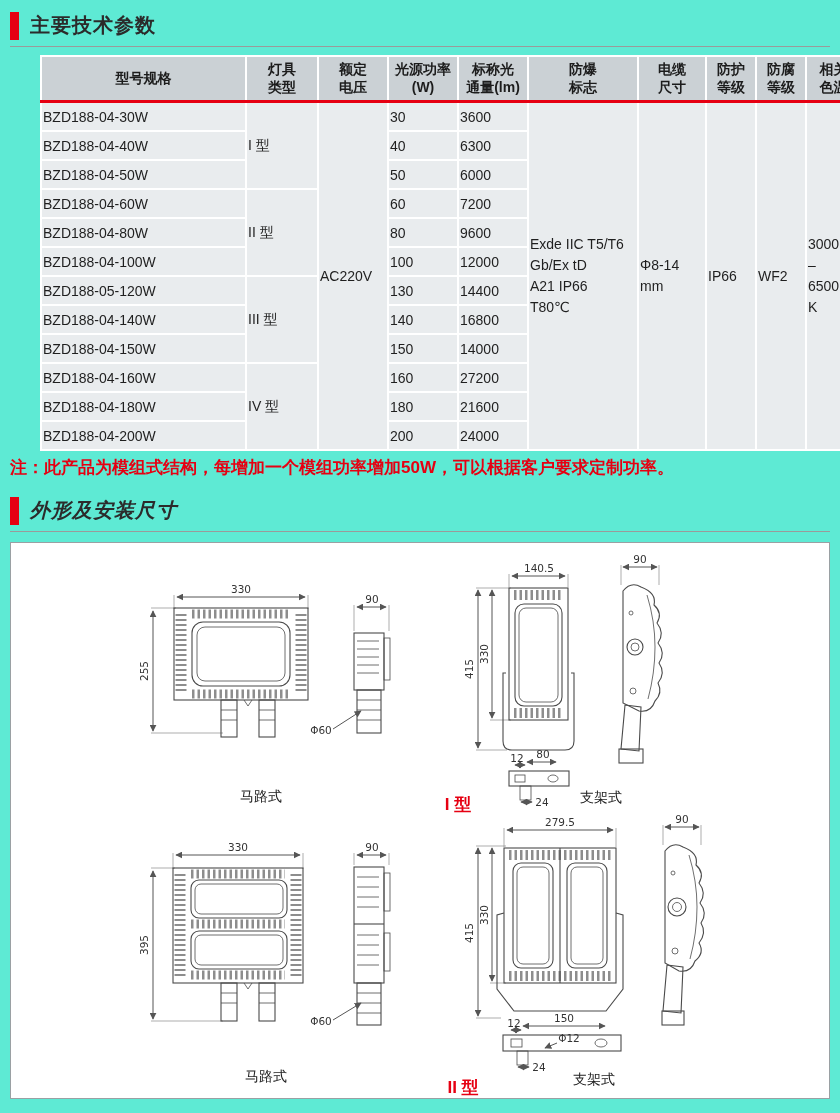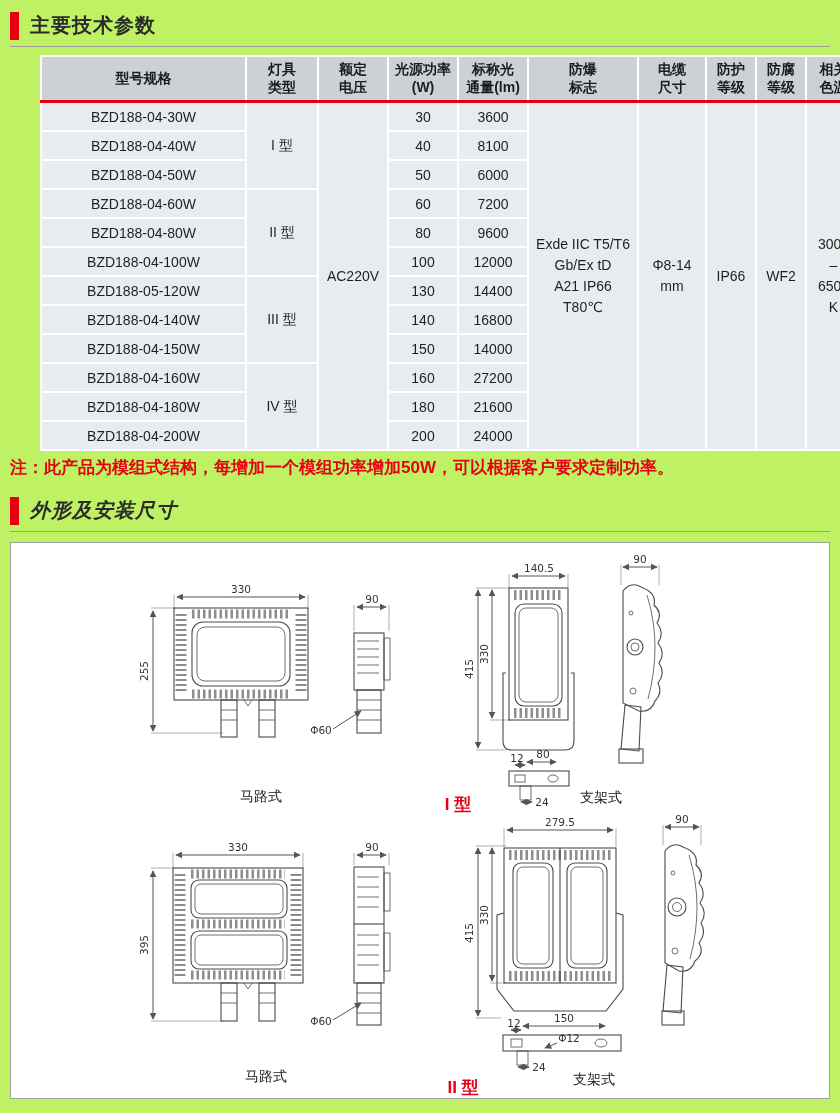--- a/index.html
+++ b/index.html
@@ -4,7 +4,7 @@
 <style>
   html,body{margin:0;padding:0;}
   body{font-family:"Liberation Sans","DejaVu Sans",sans-serif;}
-  #page{position:relative;width:840px;height:1113px;background:#bef264;overflow:hidden;}
+  #page{position:relative;width:840px;height:1113px;background:#5eead4;overflow:hidden;}
 
   
   .sec-bar{position:absolute;width:9px;height:28px;background:#e60012;}

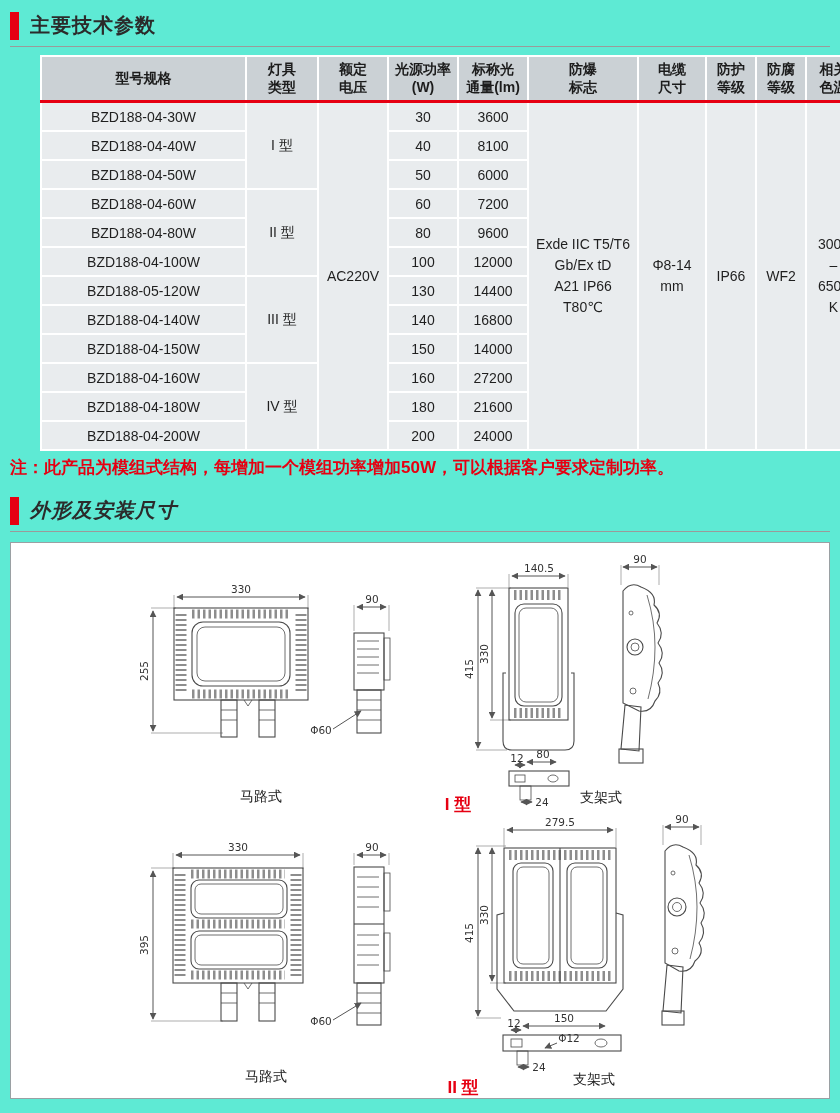--- a/index.html
+++ b/index.html
@@ -15,7 +15,7 @@
   #spec-table{position:absolute;left:10px;top:55px;width:820px;border-collapse:collapse;table-layout:fixed;margin-left:30px;}
   #spec-table th{background:#cbd1d5;color:#1c1c1c;font-size:14px;font-weight:bold;height:41px;
     border:2px solid #fff;border-bottom:3px solid #e60012;white-space:pre-line;line-height:1.25;padding:1px;}
-  #spec-table td{background:#e9ecee;color:#1f1f1f;font-size:14px;text-align:center;height:25px;
+  #spec-table td{background:#e9ecee;color:#1f1f1f;font-size:14px;text-align:left;height:25px;
     border:2px solid #fff;padding:1px;}
   #spec-table td.ml{white-space:pre-line;line-height:1.5;}
 

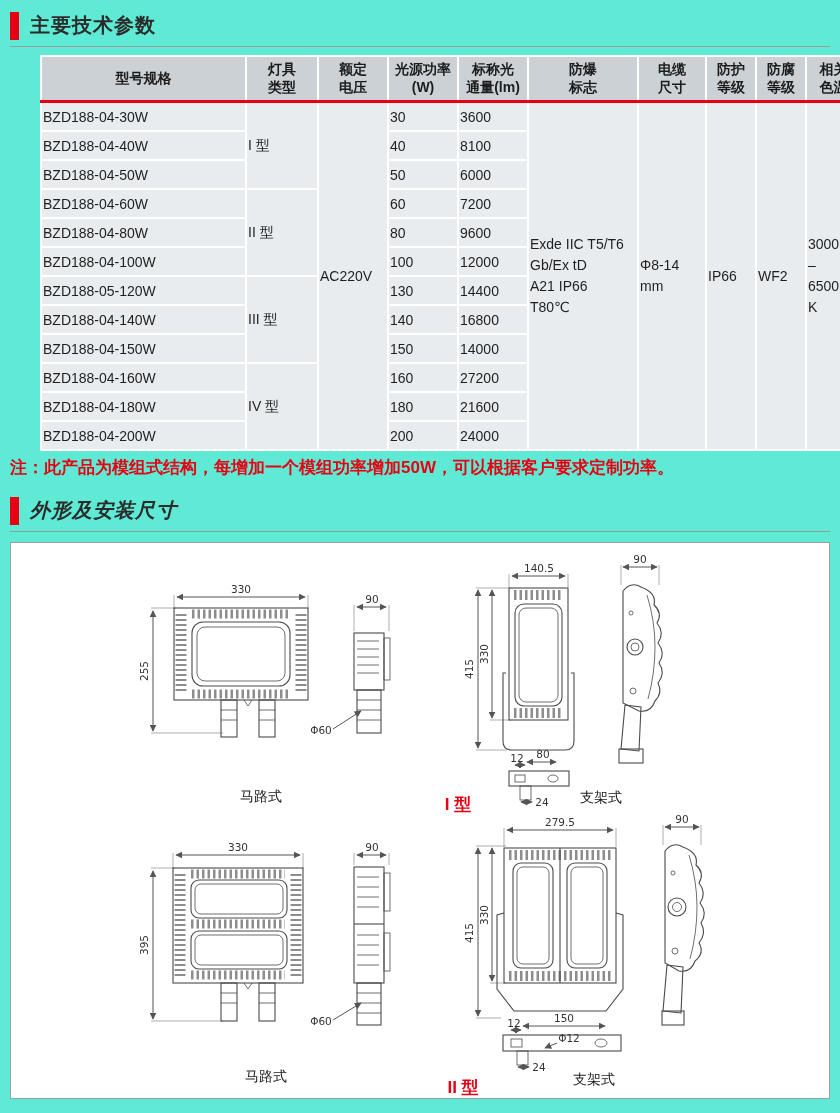--- a/index.html
+++ b/index.html
@@ -103,7 +103,7 @@
       <tr>
         <td>BZD188-04-40W</td>
         <td>40</td>
-        <td>8100</td>
+        <td>6300</td>
       </tr>
       <tr>
         <td>BZD188-04-50W</td>

